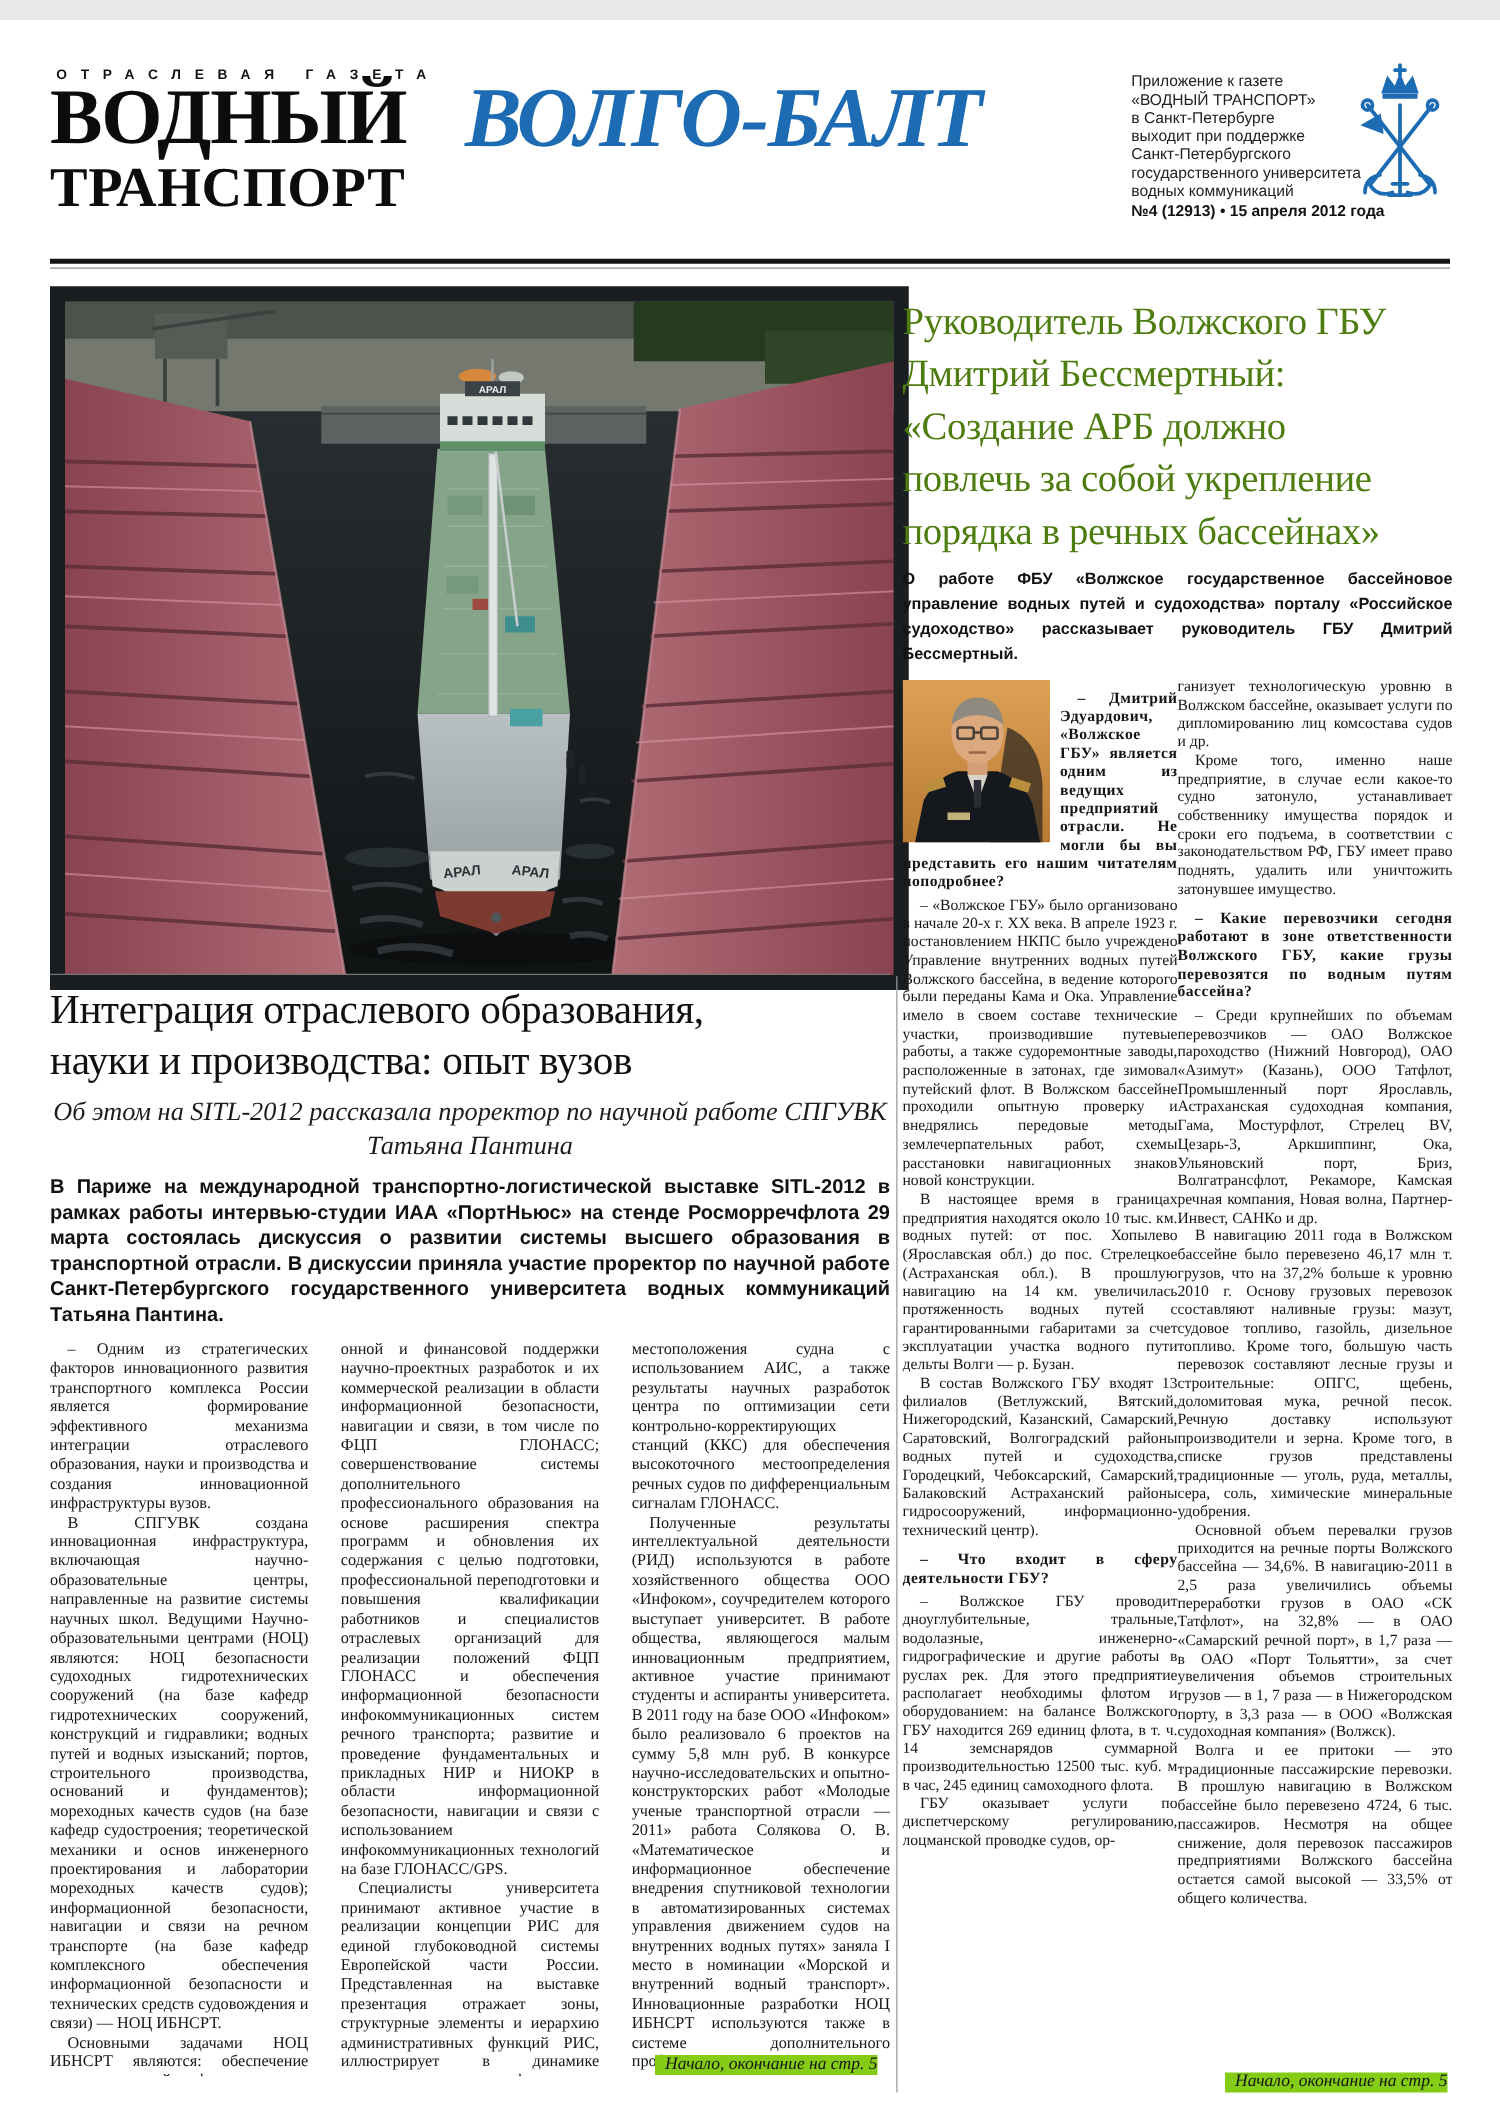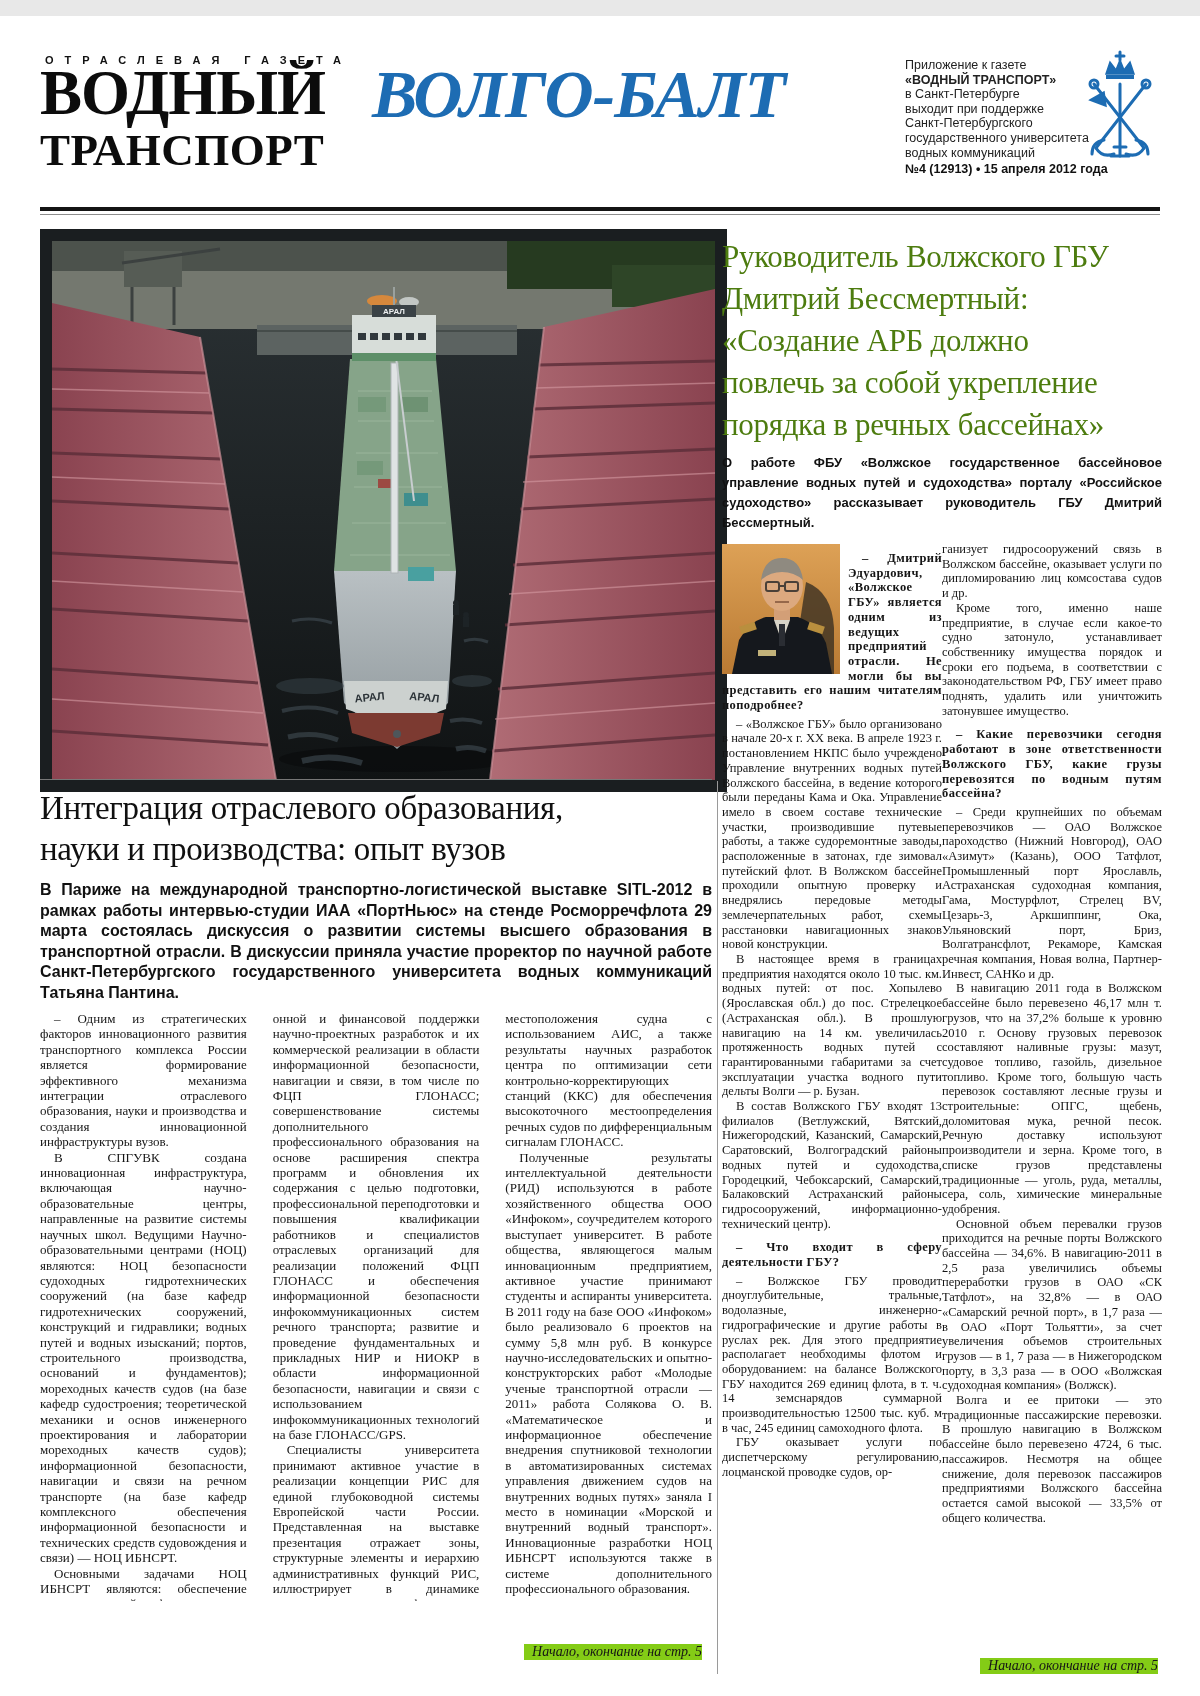--- a/index.html
+++ b/index.html
@@ -17,7 +17,7 @@
           line-height:1;letter-spacing:-1px;}
   .pubinfo{position:absolute;left:905px;top:42px;width:215px;
           font-family:"Liberation Sans","DejaVu Sans",sans-serif;font-size:12.5px;line-height:14.6px;color:#222;}
-  .pubinfo div:nth-child(2){font-weight:bold;}
+  .pubinfo div:nth-child(2){font-weight:normal;}
   .issue{position:absolute;left:905px;top:146px;font-family:"Liberation Sans","DejaVu Sans",sans-serif;
           font-size:12.5px;font-weight:bold;color:#111;}
   .emblem{position:absolute;left:1080px;top:34px;}

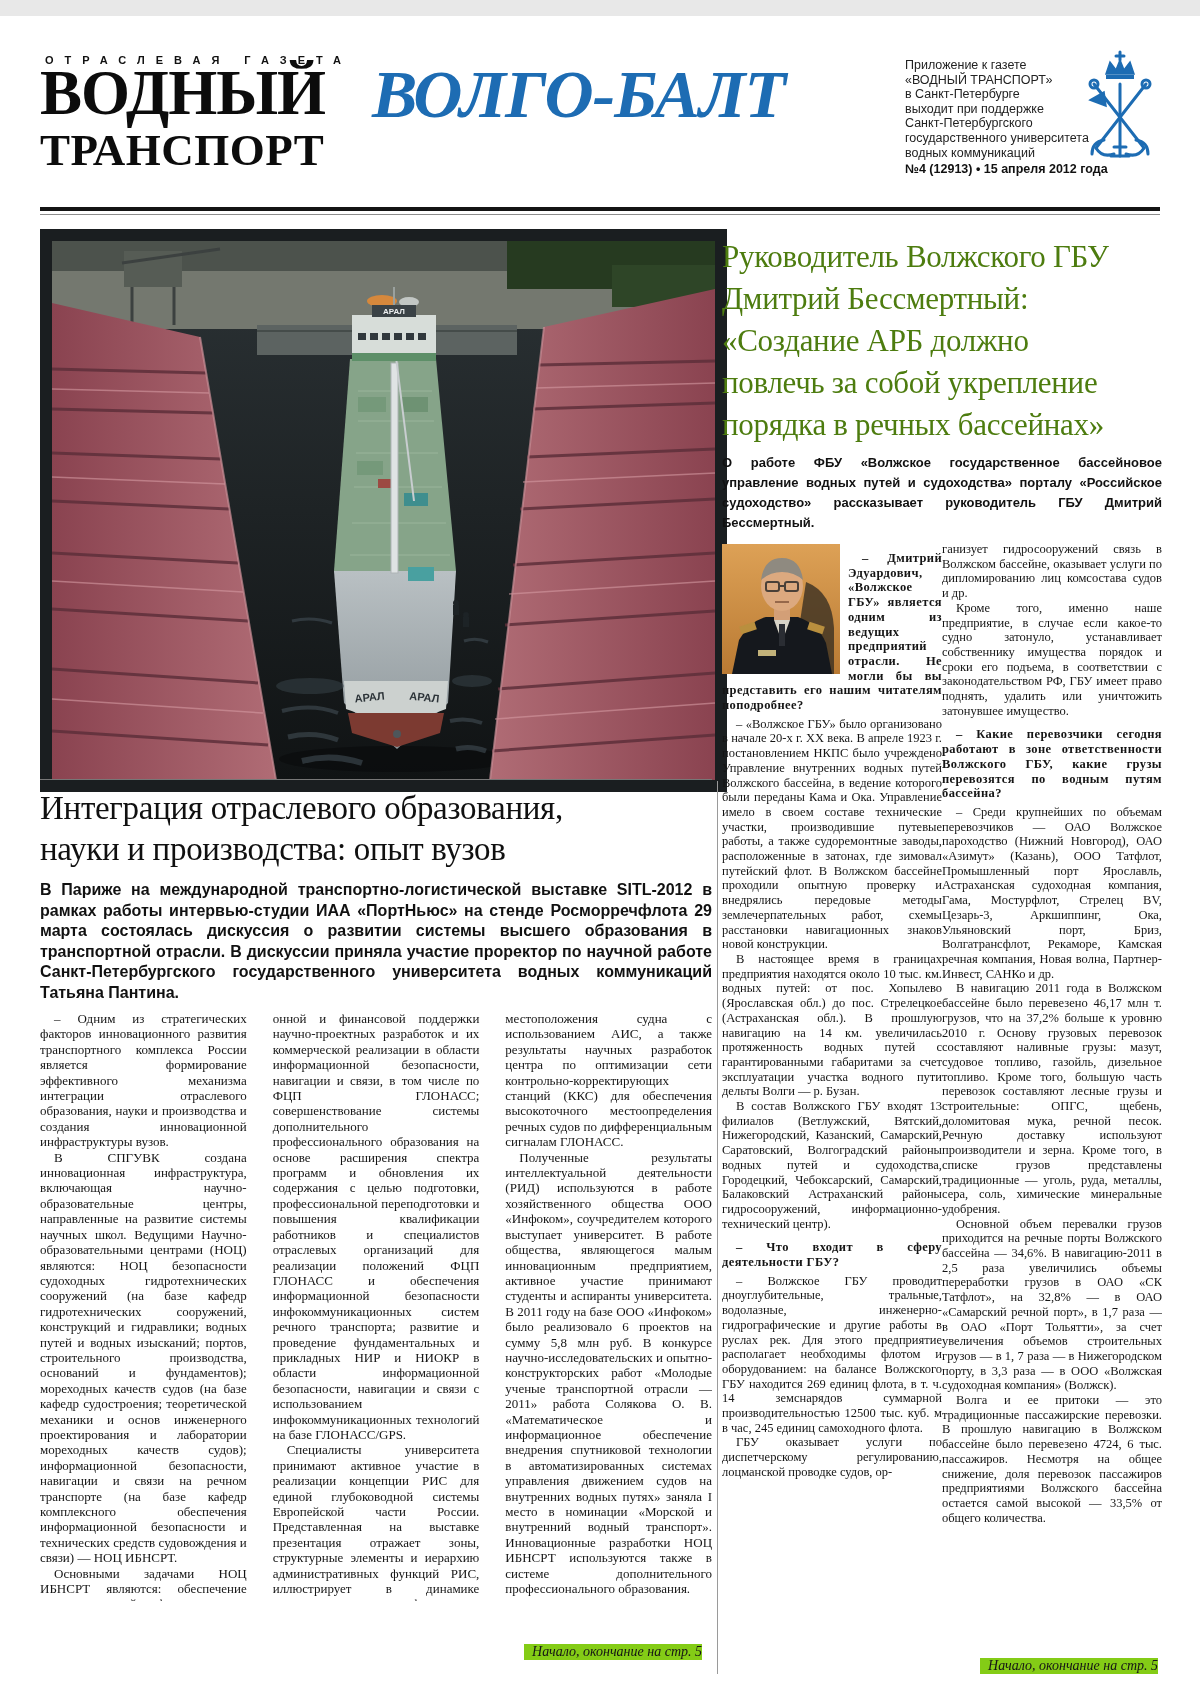--- a/index.html
+++ b/index.html
@@ -285,7 +285,7 @@
           <p class="s-p">ГБУ оказывает услуги по диспетчерскому регулированию, лоцманской проводке судов, ор-</p>
         </div>
       <div class="col">
-          <p class="s-pc">ганизует гидросооружений связь в Волжском бассейне, оказывает услуги по дипломированию лиц комсостава судов и др.</p>
+          <p class="s-pc">ганизует технологическую уровню в Волжском бассейне, оказывает услуги по дипломированию лиц комсостава судов и др.</p>
           <p class="s-p">Кроме того, именно наше предприятие, в случае если какое-то судно затонуло, устанавливает собственнику имущества порядок и сроки его подъема, в соответствии с законодательством РФ, ГБУ имеет право поднять, удалить или уничтожить затонувшее имущество.</p>
           <p class="s-q">– Какие перевозчики сегодня работают в зоне ответственности Волжского ГБУ, какие грузы перевозятся по водным путям бассейна?</p>
           <p class="s-p">– Среди крупнейших по объемам перевозчиков — ОАО Волжское пароходство (Нижний Новгород), ОАО «Азимут» (Казань), ООО Татфлот, Промышленный порт Ярославль, Астраханская судоходная компания, Гама, Мостурфлот, Стрелец BV, Цезарь-3, Аркшиппинг, Ока, Ульяновский порт, Бриз, Волгатрансфлот, Рекаморе, Камская речная компания, Новая волна, Партнер-Инвест, САНКо и др.</p>

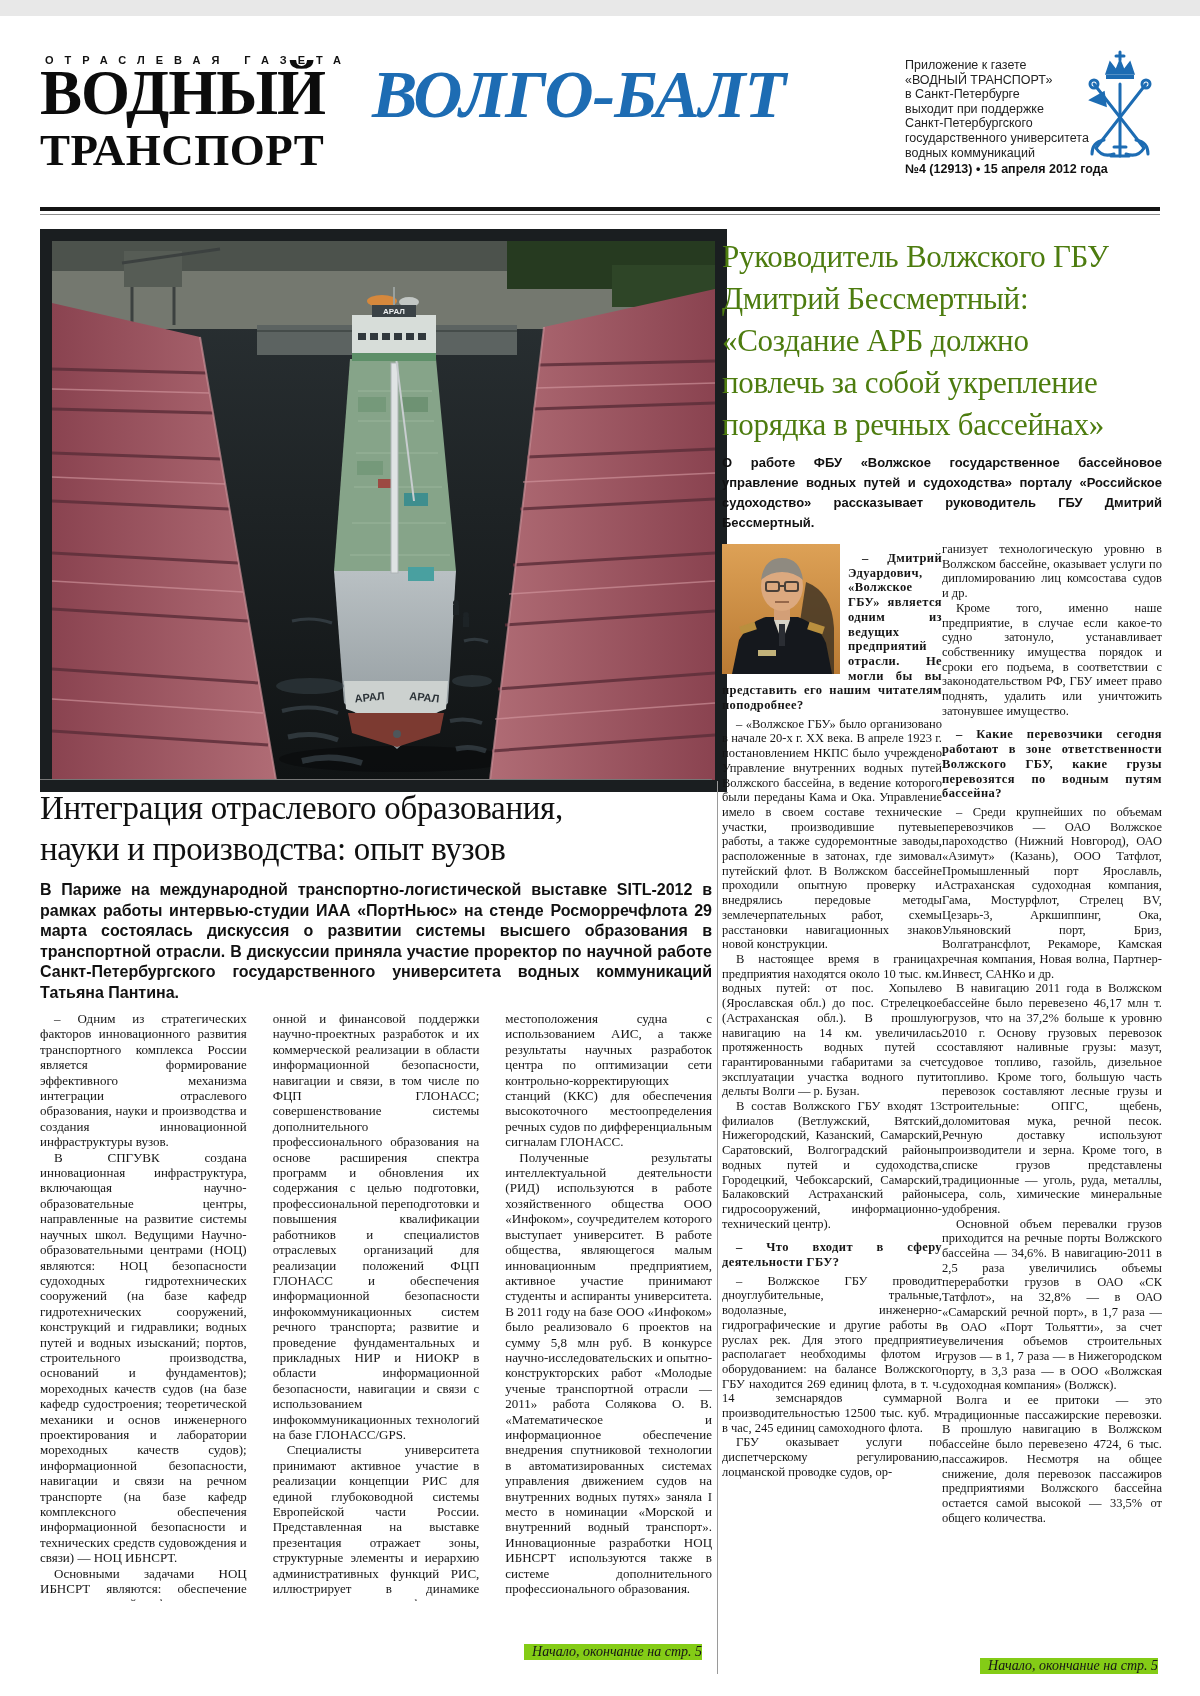--- a/index.html
+++ b/index.html
@@ -304,6 +304,7 @@
         <div>Интеграция отраслевого образования,</div>
         <div>науки и производства: опыт вузов</div>
       </h2>
+    <div class="subtitle">Об этом на SITL-2012 рассказала проректор по научной работе СПГУВК Татьяна Пантина</div>
     <p class="lead">В Париже на международной транспортно-логистической выставке SITL-2012 в рамках работы интервью-студии ИАА «ПортНьюс» на стенде Росморречфлота 29 марта состоялась дискуссия о развитии системы высшего образования в транспортной отрасли. В дискуссии приняла участие проректор по научной работе Санкт-Петербургского государственного университета водных коммуникаций Татьяна Пантина.</p>
     <div class="cols">
       <div class="col">

